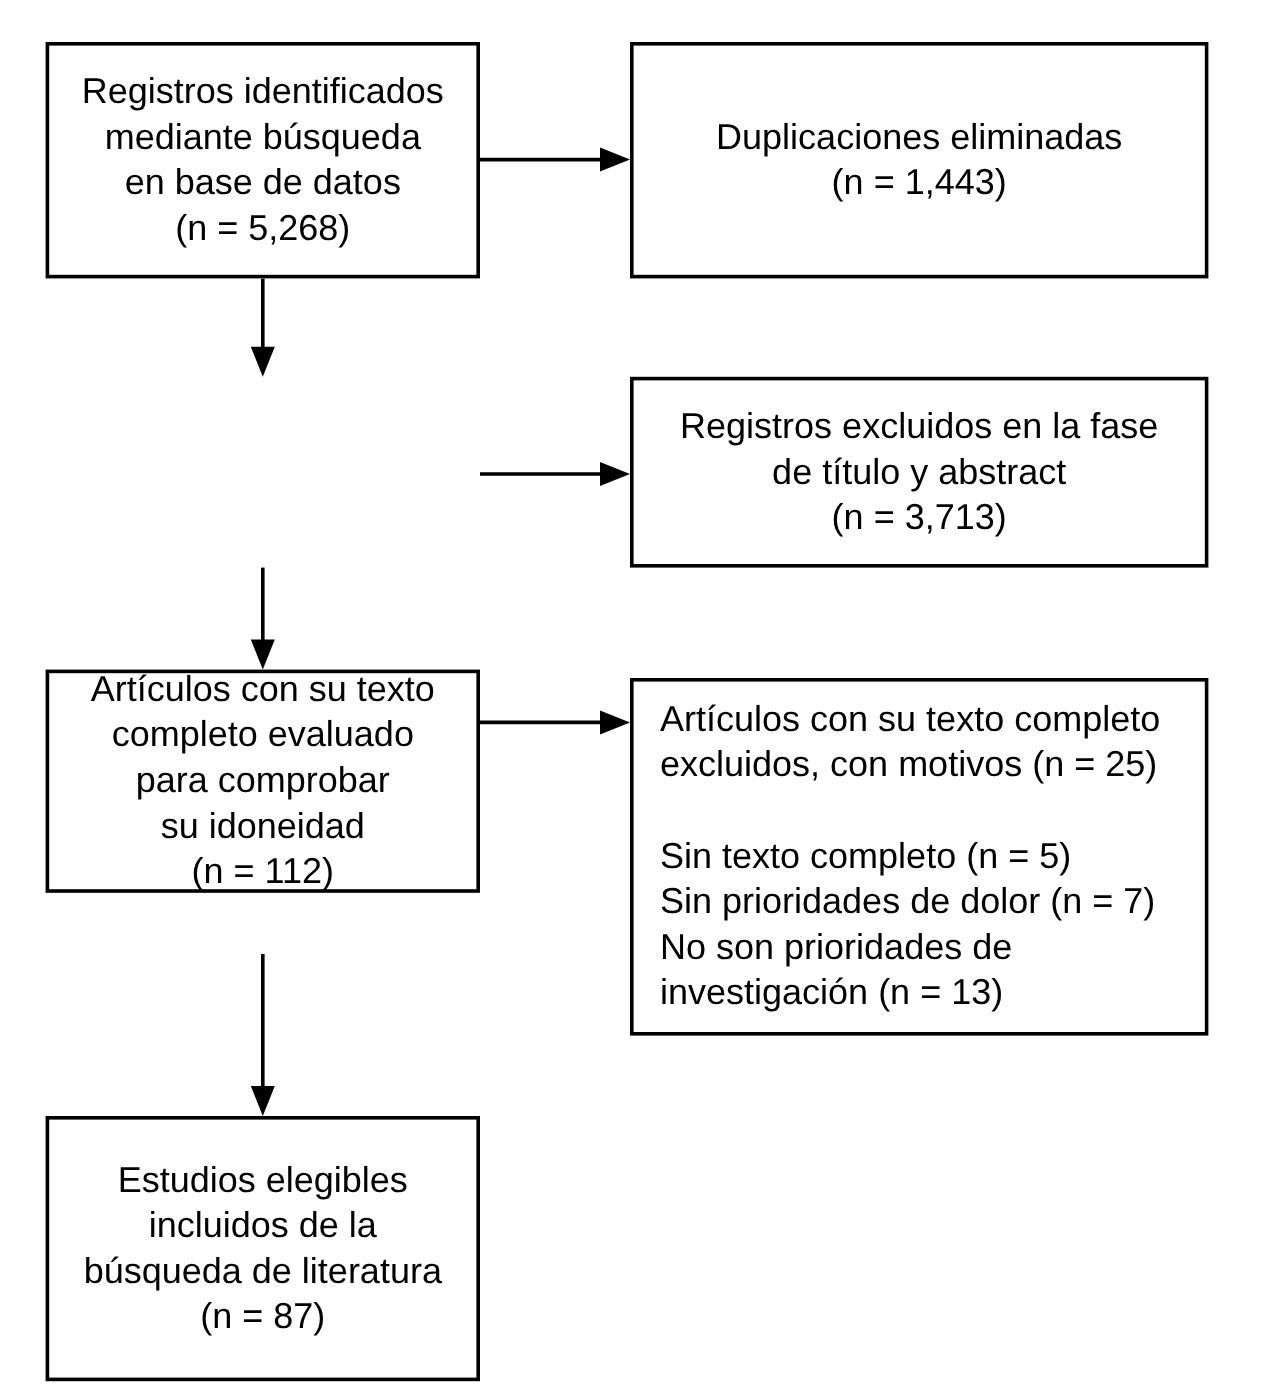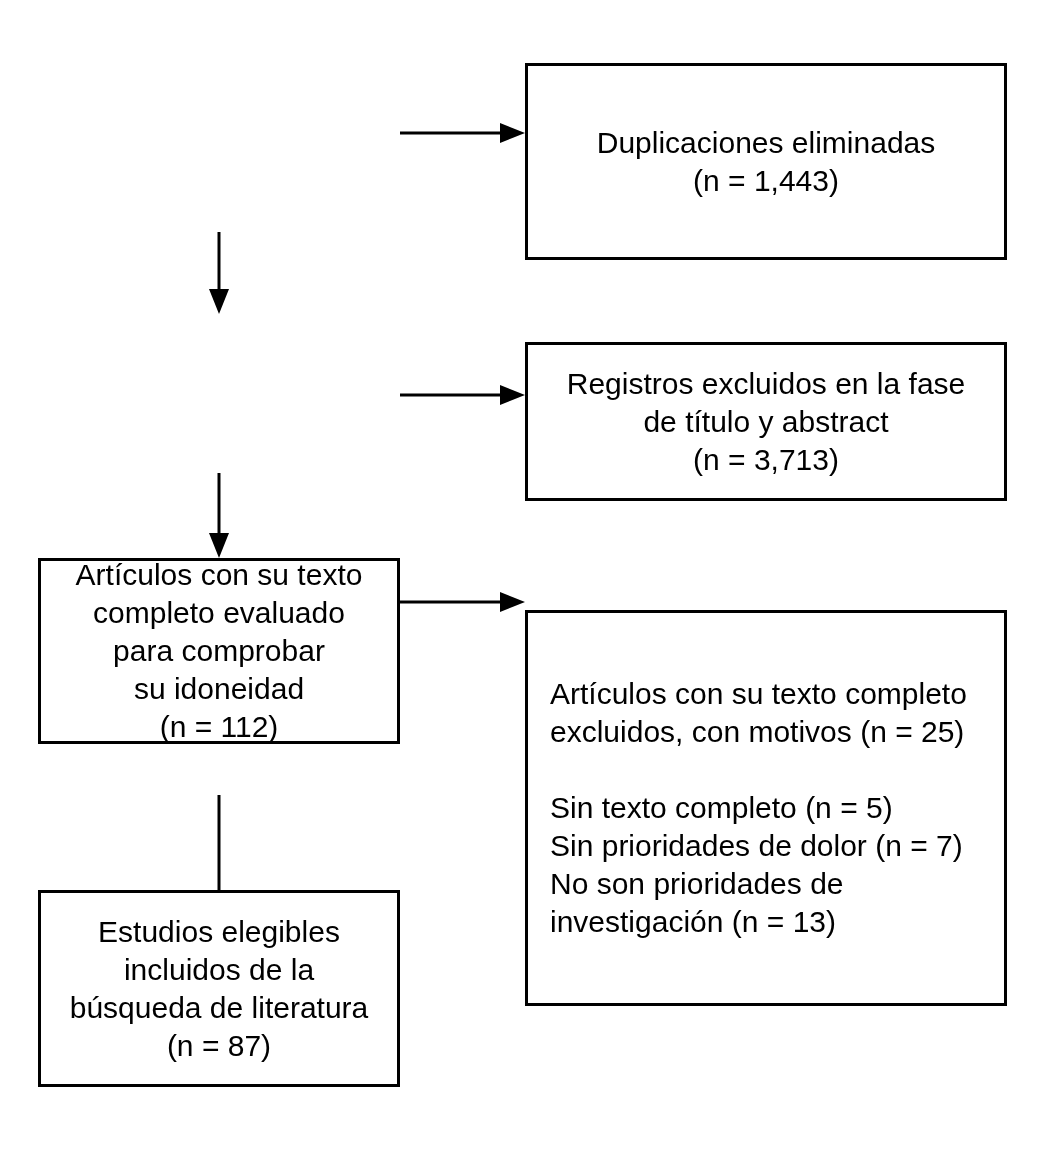--- a/index.html
+++ b/index.html
@@ -88,6 +88,12 @@
     </g>
   </svg>
 
+  <div class="box col-left row1">
+    <span class="txt">Registros identificados
+mediante búsqueda
+en base de datos
+(n = 5,268)</span>
+  </div>
 
   <div class="box col-right row1">
     <span class="txt">Duplicaciones eliminadas

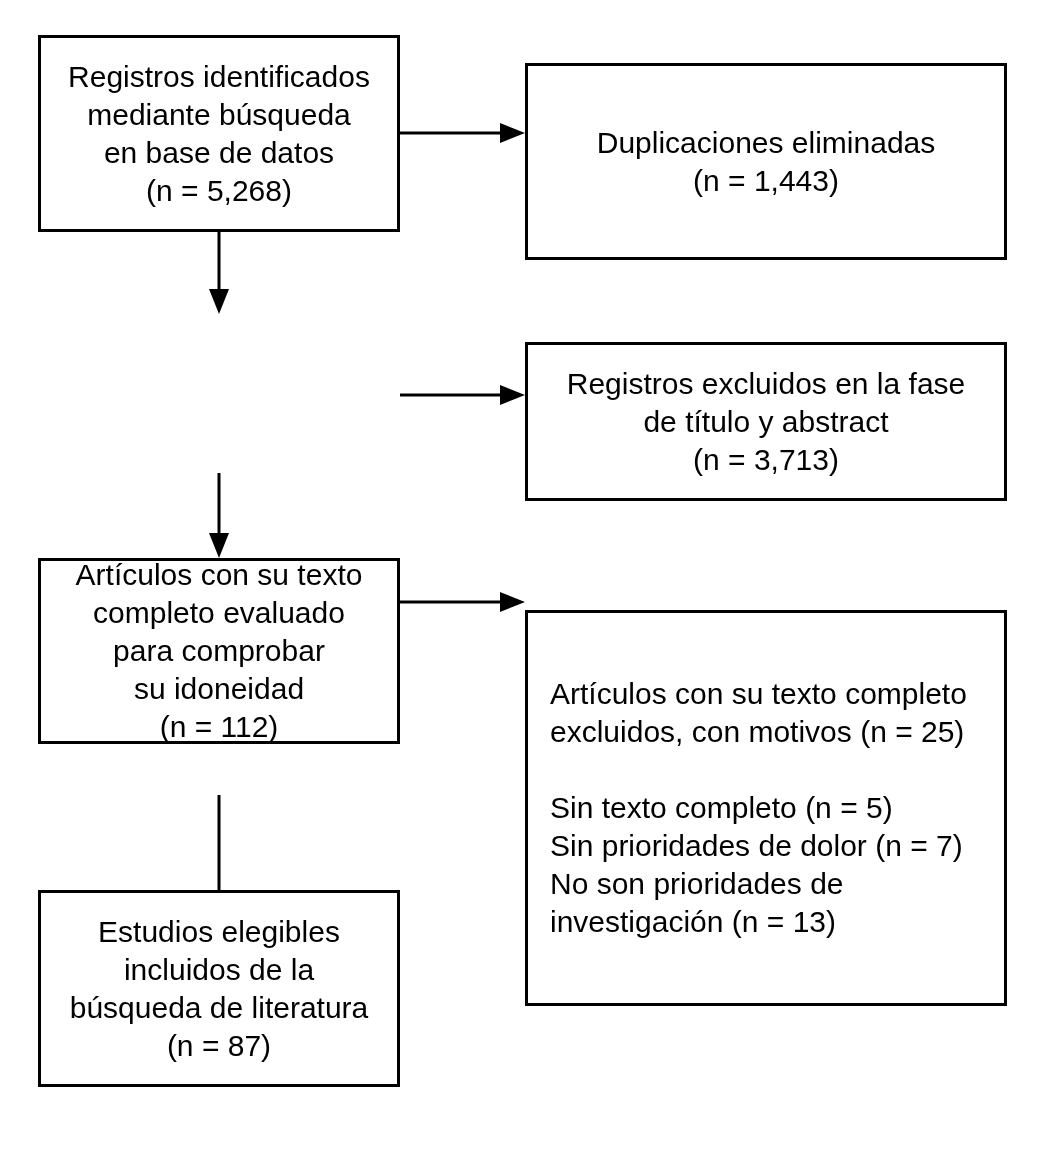--- a/index.html
+++ b/index.html
@@ -47,7 +47,7 @@
     text-align: left;
   }
   .col-left  { left: 38px;  width: 362px; }
-  .col-right { left: 525px; width: 482px; margin-top: 28px; }
+  .col-right { left: 525px; width: 482px; }
   .row1 { top: 35px;  height: 197px; }
   .row2 { top: 314px; height: 159px; }
   .row3-left  { top: 558px; height: 186px; }

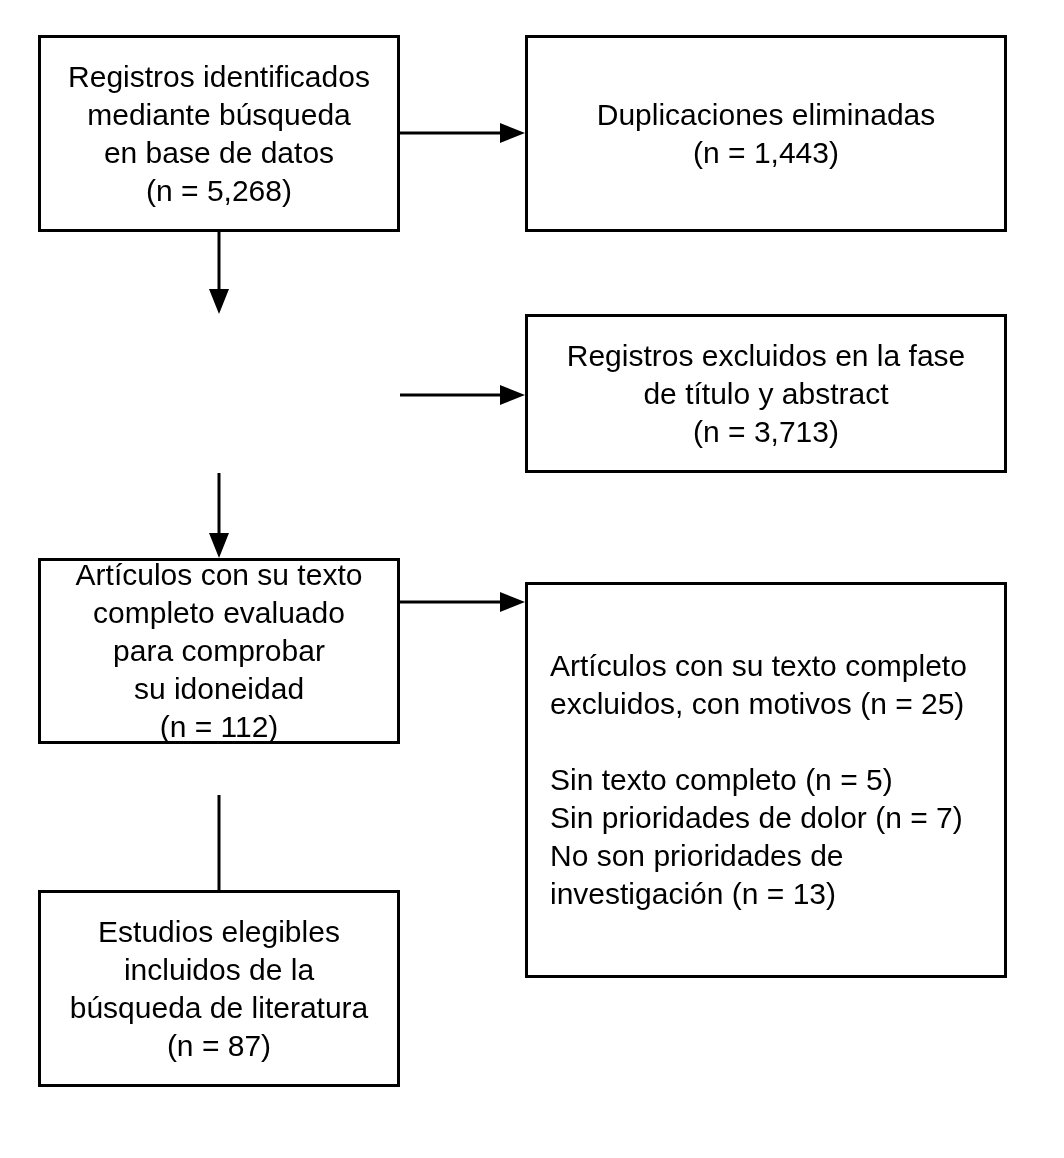--- a/index.html
+++ b/index.html
@@ -51,7 +51,7 @@
   .row1 { top: 35px;  height: 197px; }
   .row2 { top: 314px; height: 159px; }
   .row3-left  { top: 558px; height: 186px; }
-  .row3-right { top: 582px; height: 396px; }
+  .row3-right { top: 565px; height: 298px; }
   .row4 { top: 890px; height: 197px; }
   .arrow-line { stroke: #000000; stroke-width: 3; }
   .arrow-head { fill: #000000; stroke: none; }

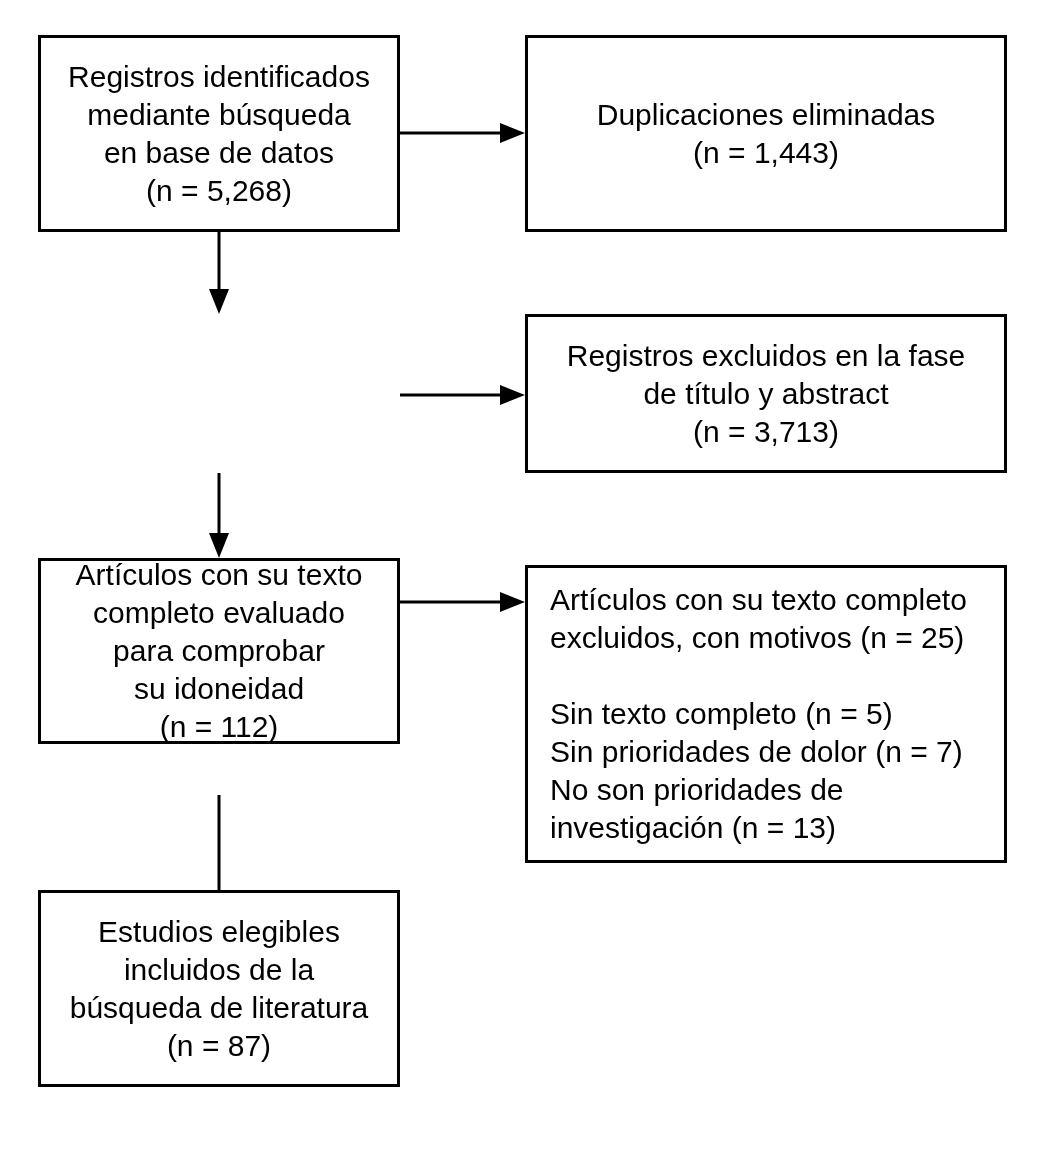--- a/index.html
+++ b/index.html
@@ -52,7 +52,7 @@
   .row2 { top: 314px; height: 159px; }
   .row3-left  { top: 558px; height: 186px; }
   .row3-right { top: 565px; height: 298px; }
-  .row4 { top: 890px; height: 197px; }
+  .row4 { top: 930px; height: 221px; }
   .arrow-line { stroke: #000000; stroke-width: 3; }
   .arrow-head { fill: #000000; stroke: none; }
 </style>

